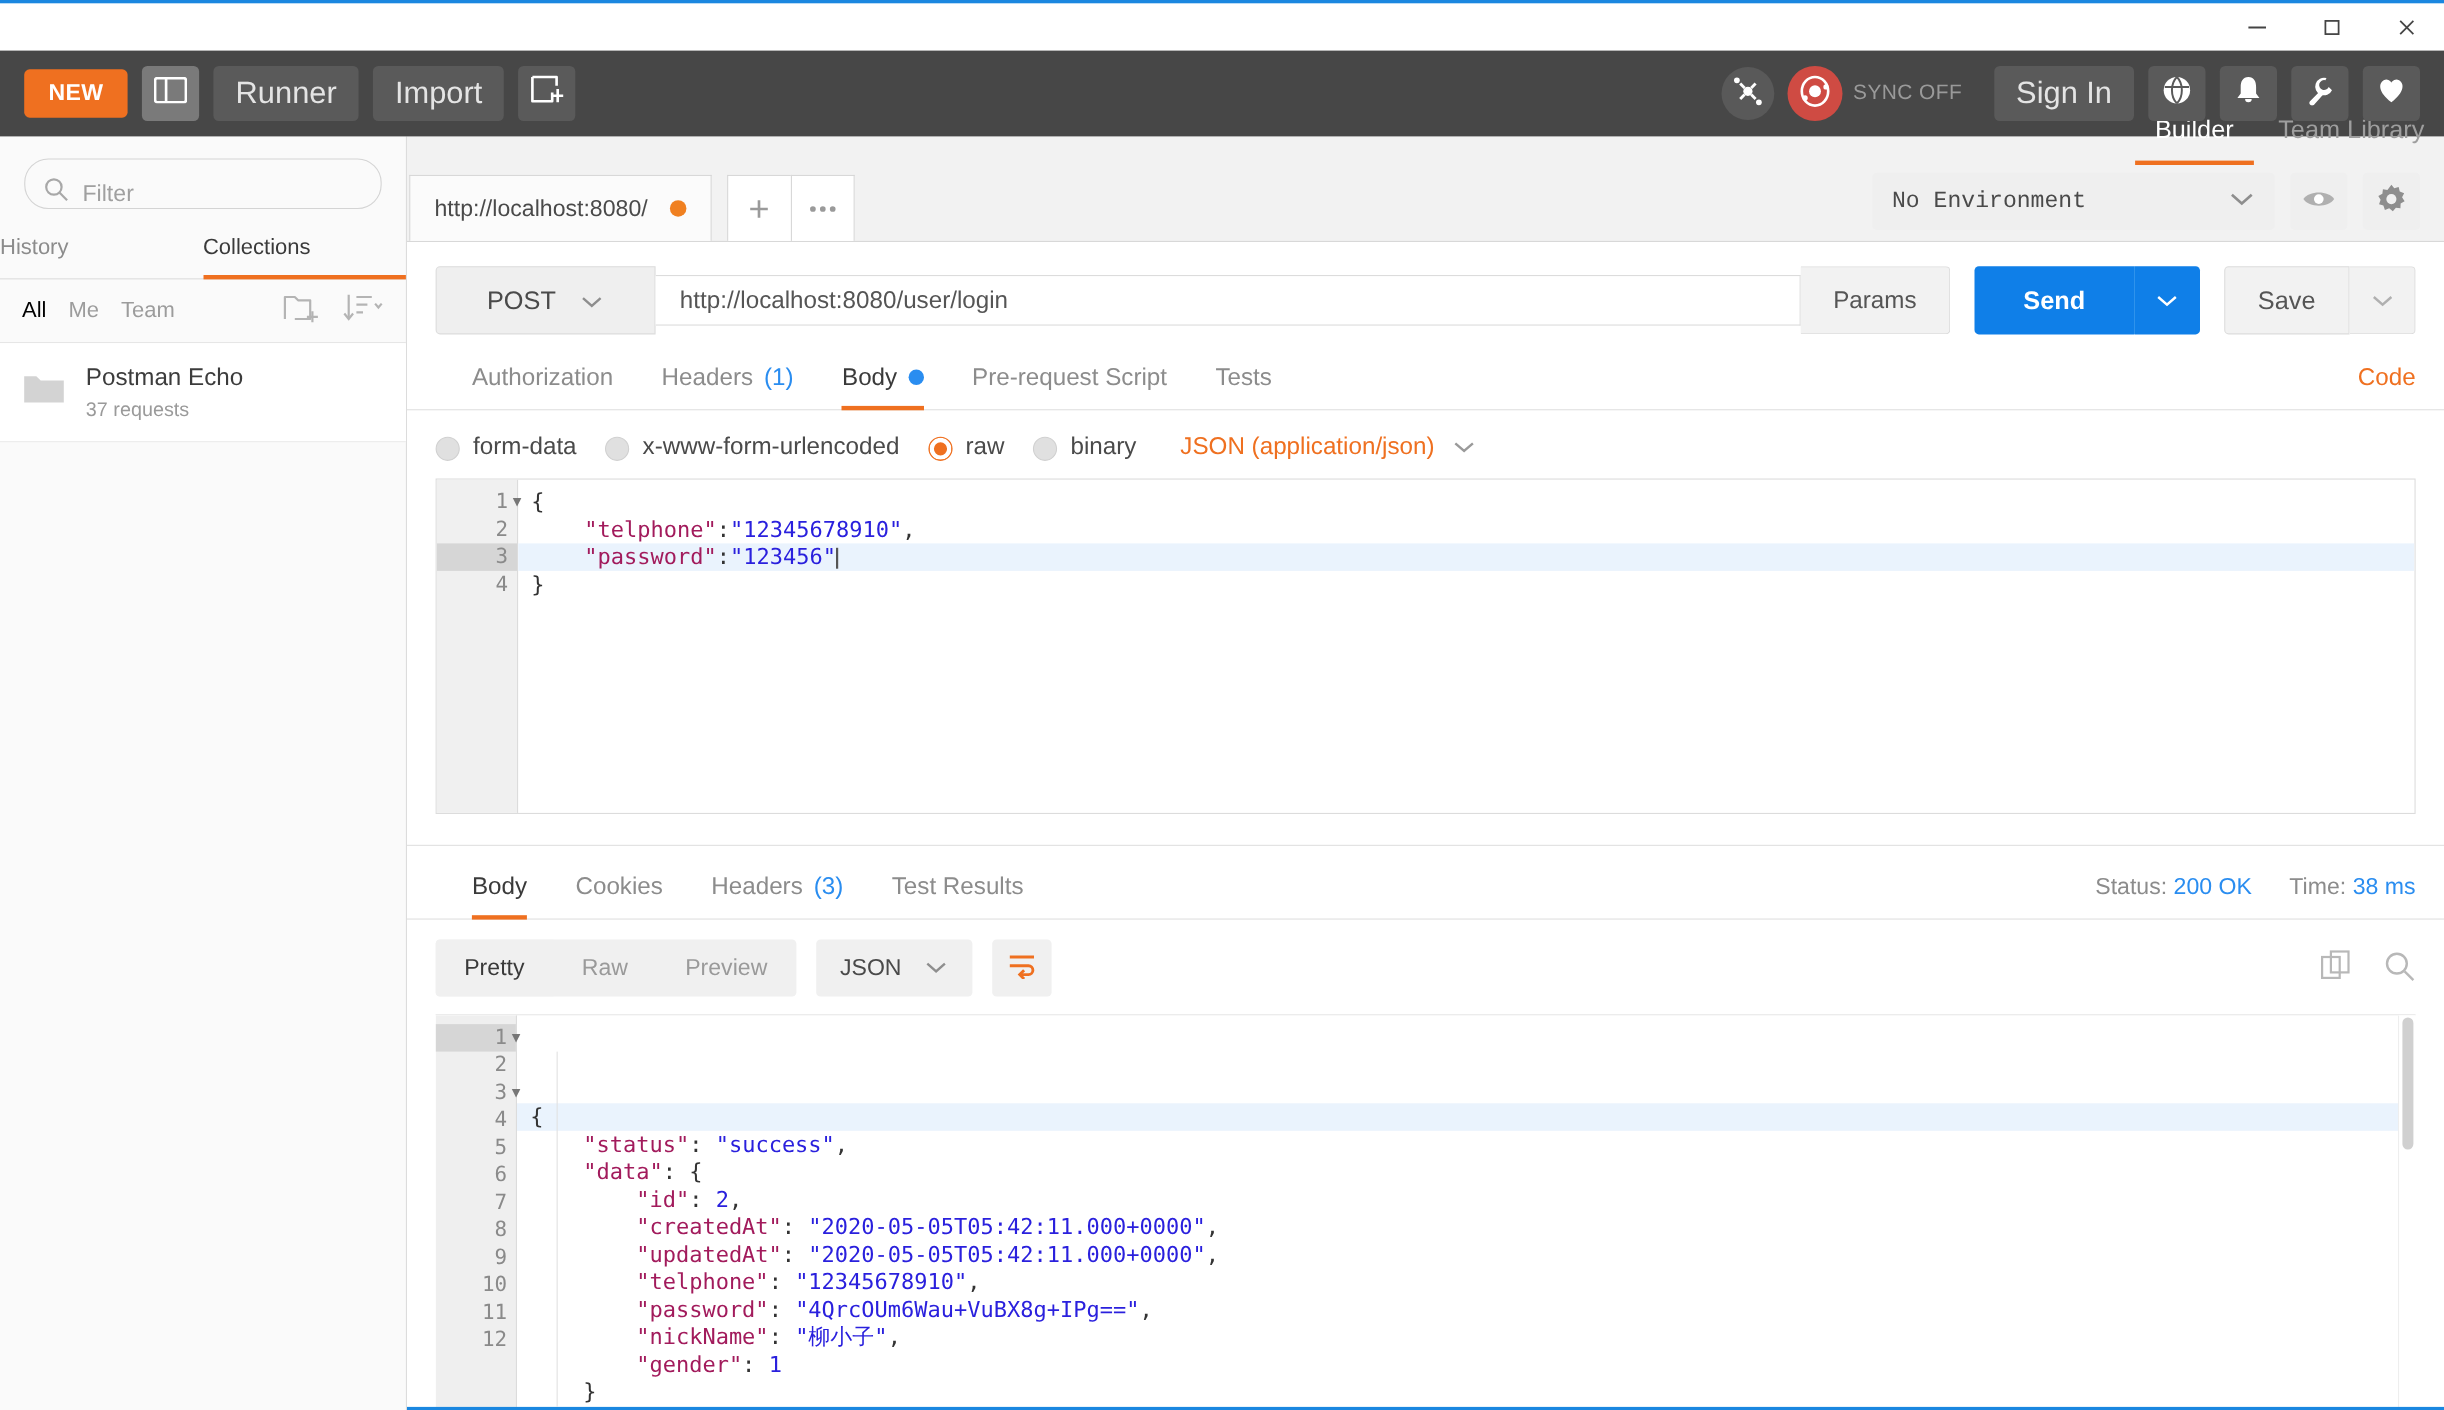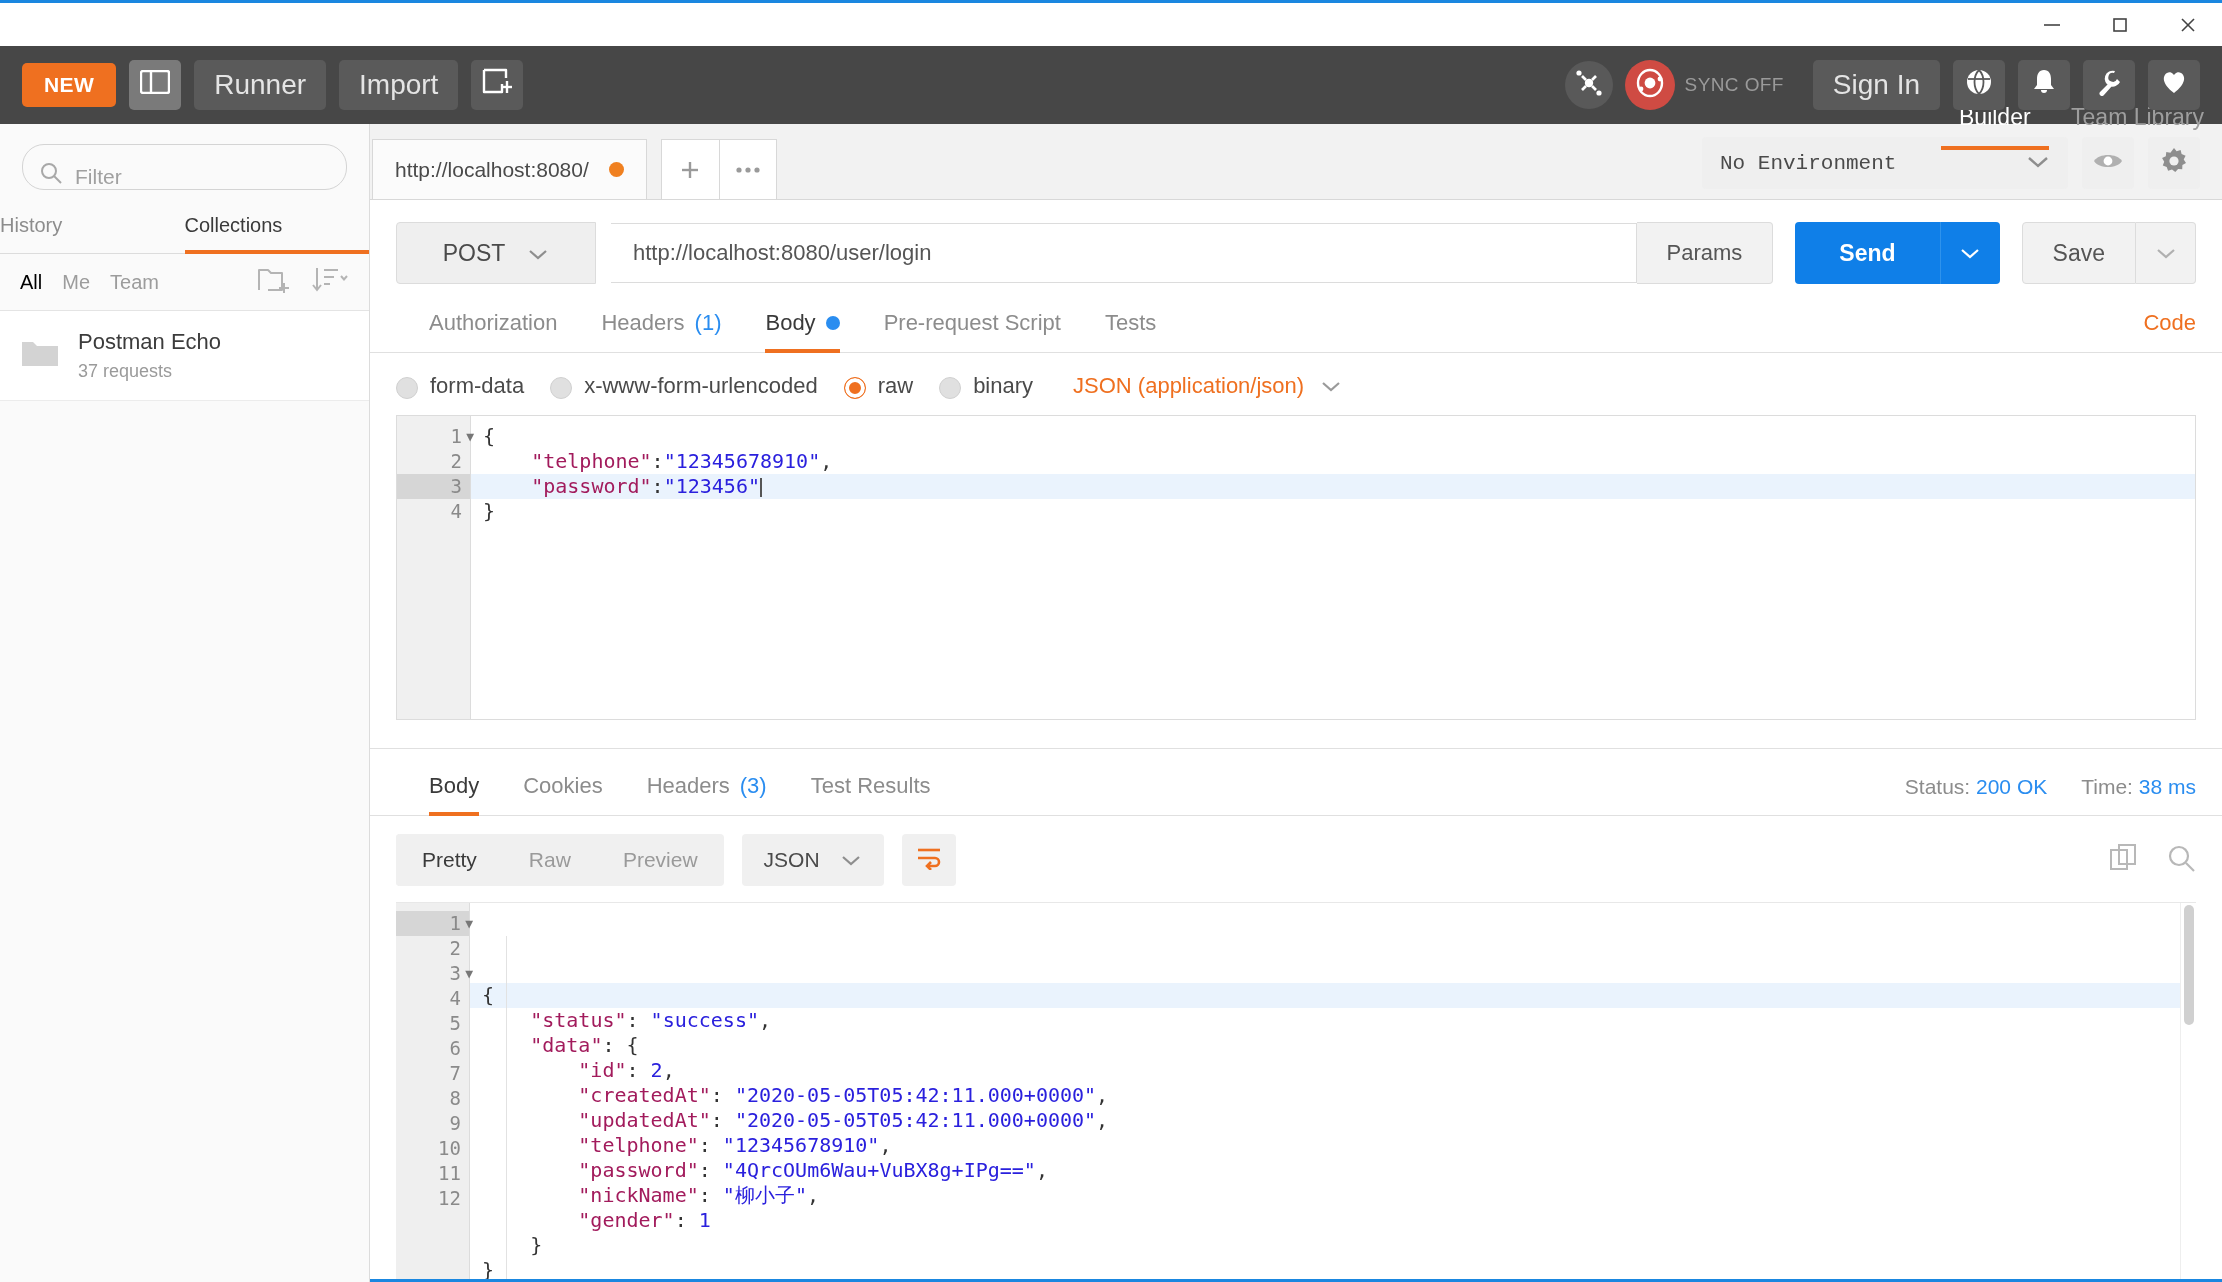--- a/index.html
+++ b/index.html
@@ -134,7 +134,7 @@
   .main { flex: 1; display: flex; flex-direction: column; min-width: 0; background: #fff; }
 
   .tabstrip {
-    height: 76px; background: #f2f2f2;
+    height: 96px; background: #f2f2f2;
     border-bottom: 1px solid #d8d8d8;
     display: flex; align-items: flex-end;
     padding-left: 2px;

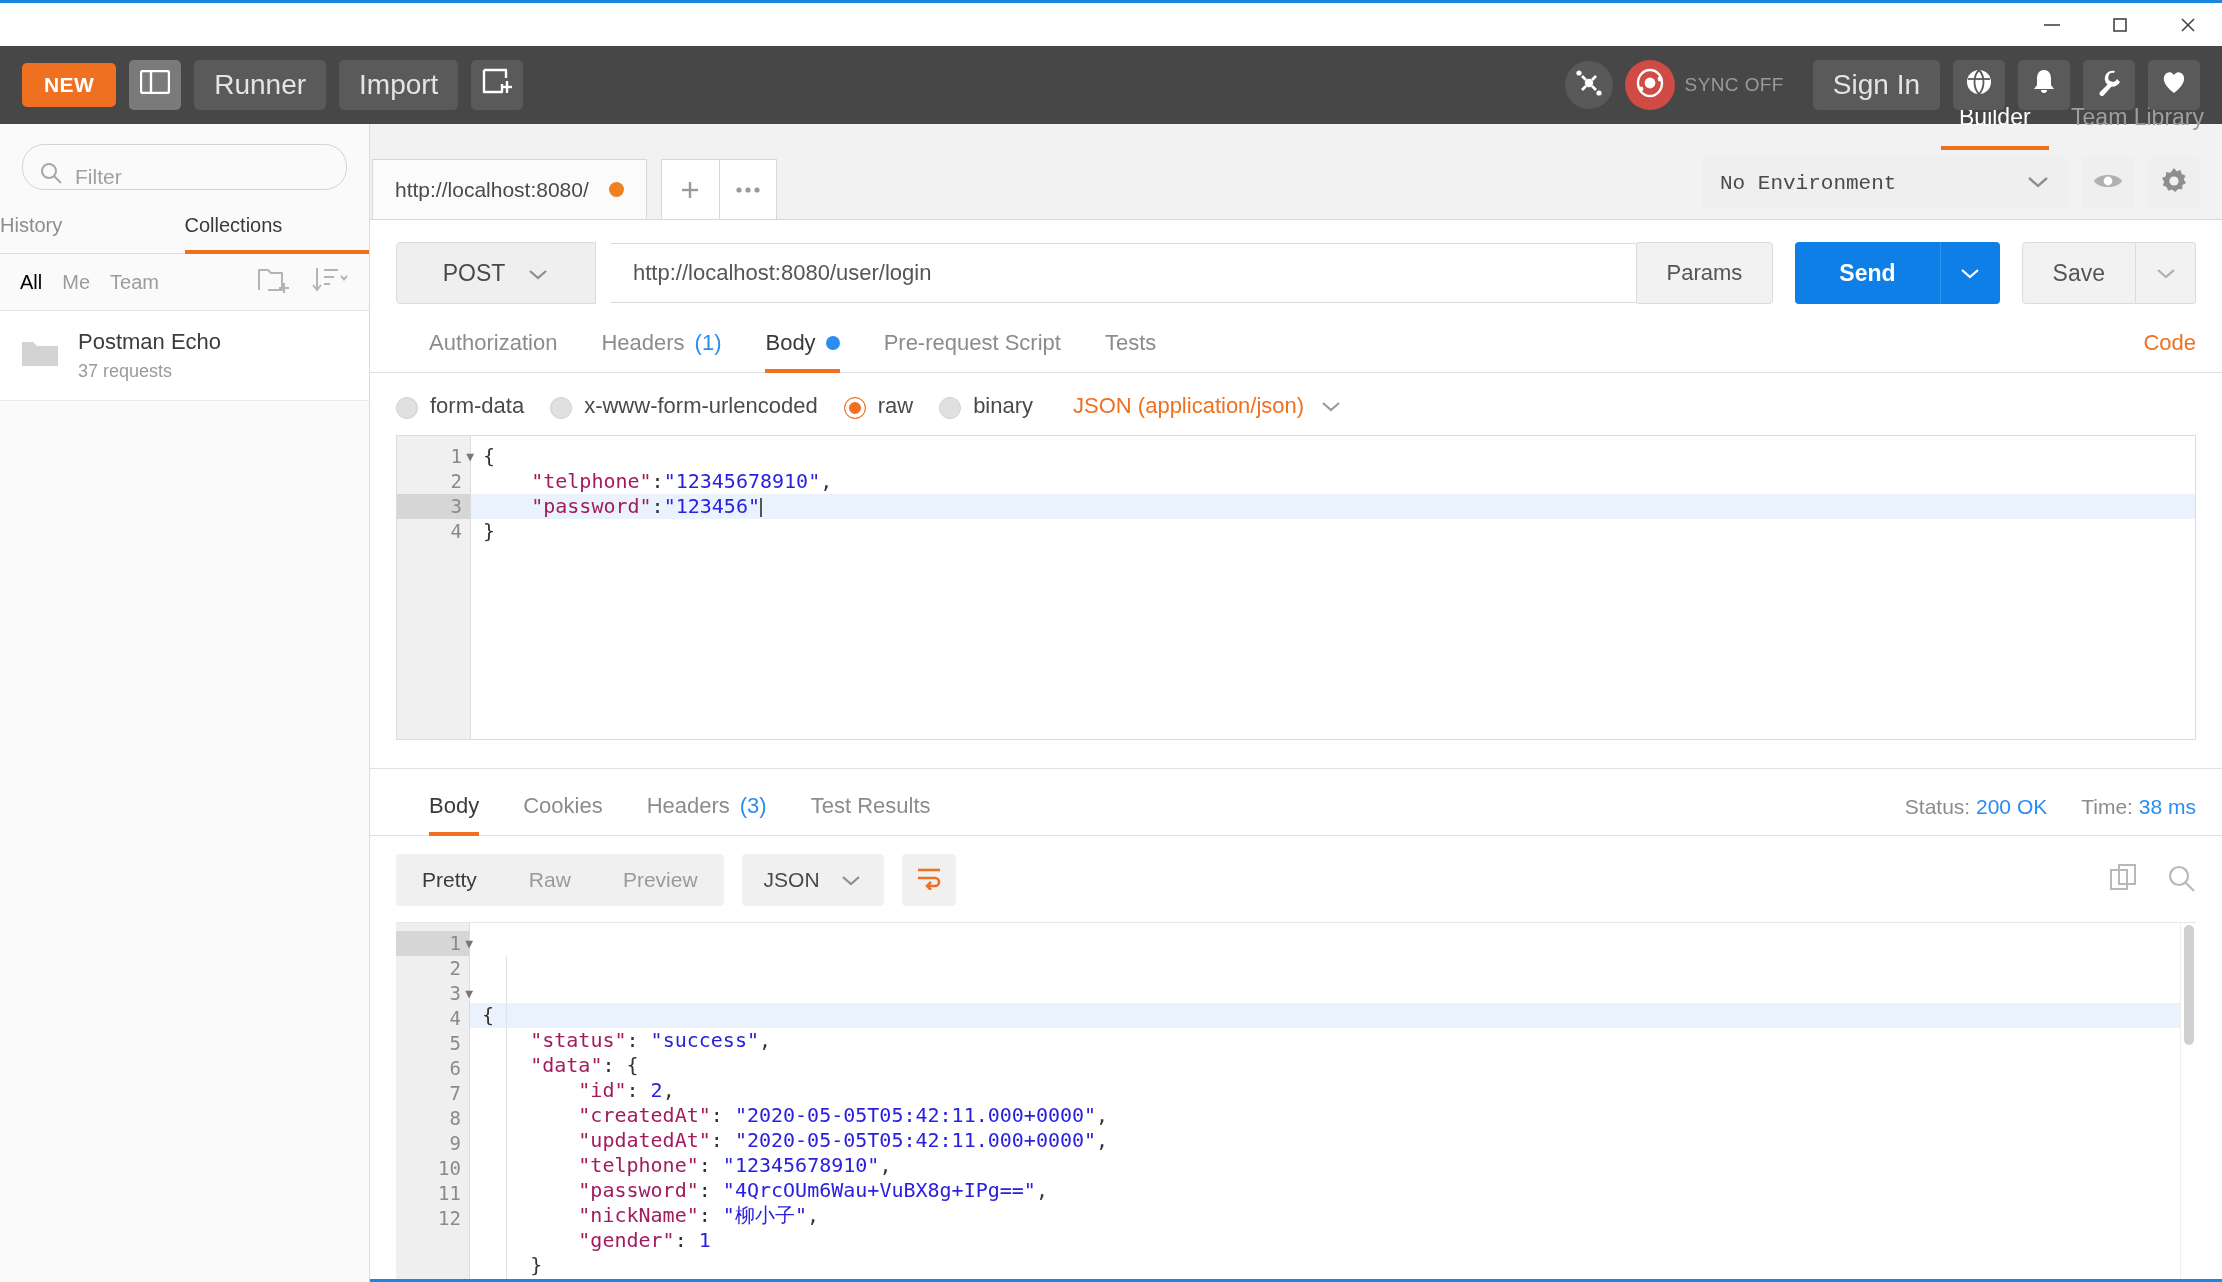--- a/index.html
+++ b/index.html
@@ -177,9 +177,9 @@
     gap: 22px; font-size: 23px; color: #4a4a4a;
   }
   .url-input {
-    flex: 1; height: 60px; border: 1px solid #dcdcdc; border-left: none;
+    flex: 1; height: 46px; border: 1px solid #dcdcdc; border-left: none;
     background: #fff; display: flex; align-items: center; padding: 0 22px;
-    font-size: 22px; color: #555; margin-left: 15px;
+    font-size: 22px; color: #555;
   }
   .params-btn {
     height: 62px; border: 1px solid #dcdcdc; border-left: none;

